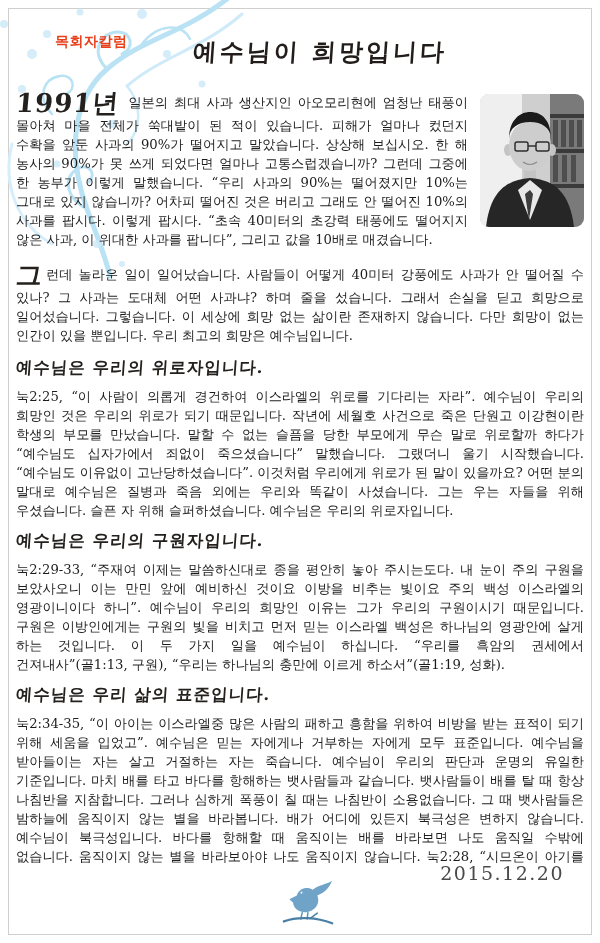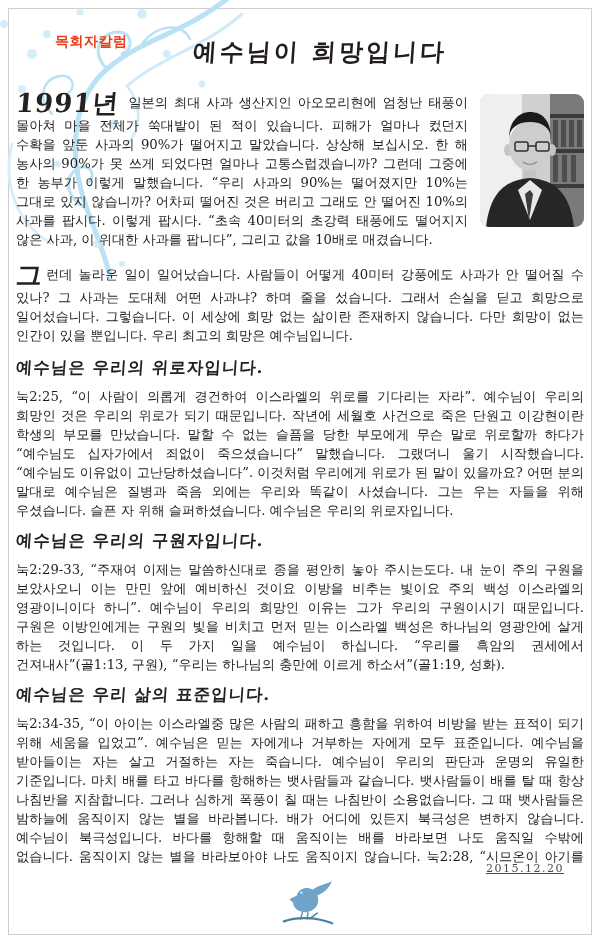--- a/index.html
+++ b/index.html
@@ -42,9 +42,8 @@
   }
   .section-body{margin:10px 0 10px 0;}
   .date{
-    position:absolute;right:36px;top:862px;font-size:11px;color:#4a4a4a;
+    position:absolute;right:36px;top:862px;font-size:19px;color:#4a4a4a;
     letter-spacing:1.5px;
-    text-decoration:underline;
   }
   .bird{position:absolute;left:282px;top:872px;width:52px;height:58px;pointer-events:none;}
 </style>

